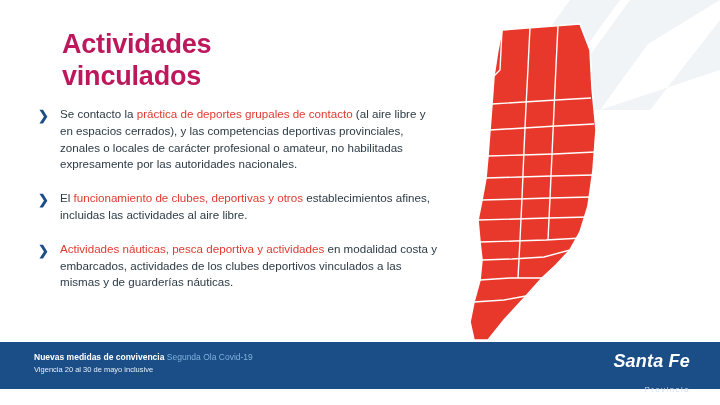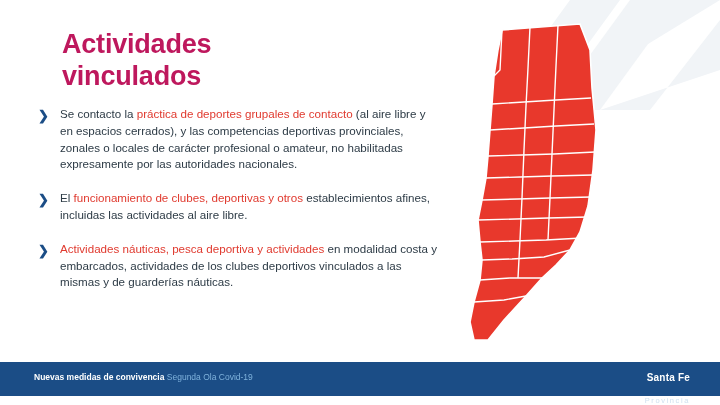--- a/index.html
+++ b/index.html
@@ -83,9 +83,9 @@
   .footer {
     position: absolute;
     left: 0;
-    bottom: 9px;
+    bottom: 16px;
     width: 720px;
-    height: 34px;
+    height: 47px;
     background: #1b4d86;
   }
   .footer-left {

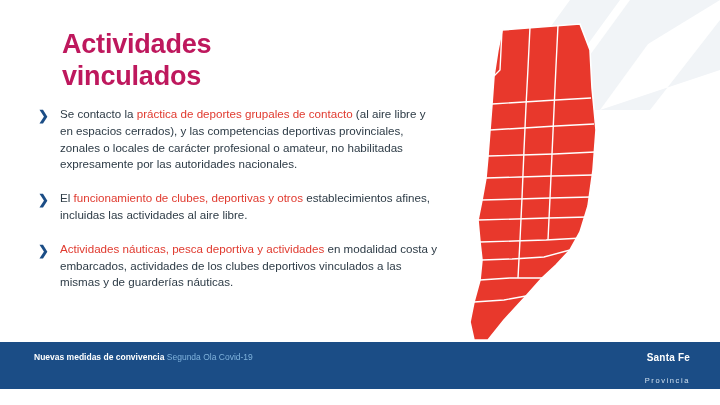--- a/index.html
+++ b/index.html
@@ -205,6 +205,7 @@
         <span>Nuevas medidas de convivencia</span>
         <span class="sub">Segunda Ola Covid-19</span>
       </div>
+      <div class="footer-line2">Vigencia 20 al 30 de mayo inclusive</div>
     </div>
     <div class="footer-brand">
       <div class="brand-name">Santa Fe</div>

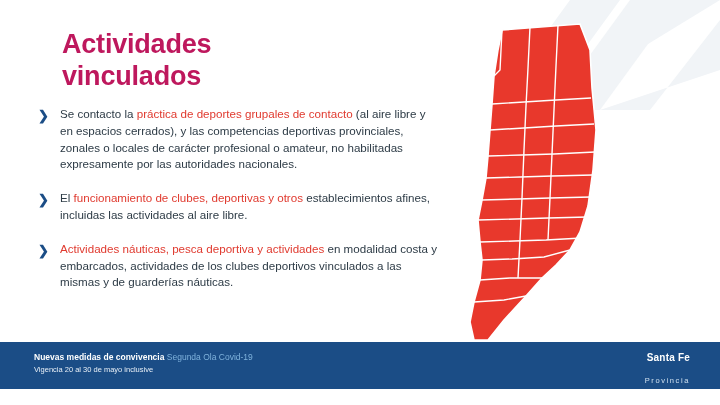--- a/index.html
+++ b/index.html
@@ -116,10 +116,11 @@
     color: #ffffff;
   }
   .brand-name {
-    font-size: 10px;
+    font-size: 18px;
     font-weight: bold;
     letter-spacing: 0.2px;
     line-height: 1.1;
+    font-style: italic;
   }
   .brand-sub {
     font-size: 7.5px;

